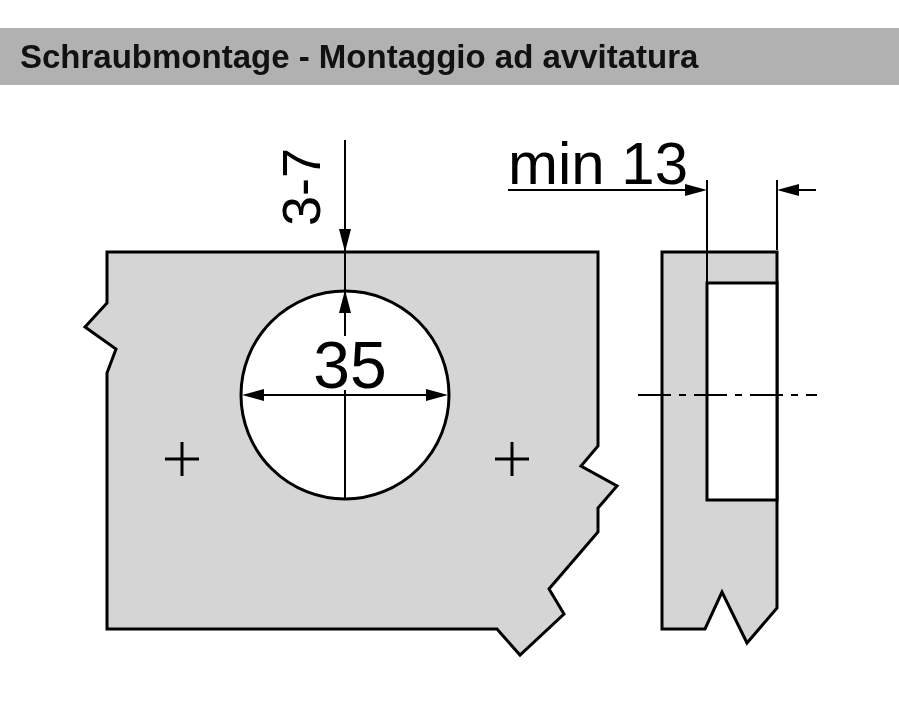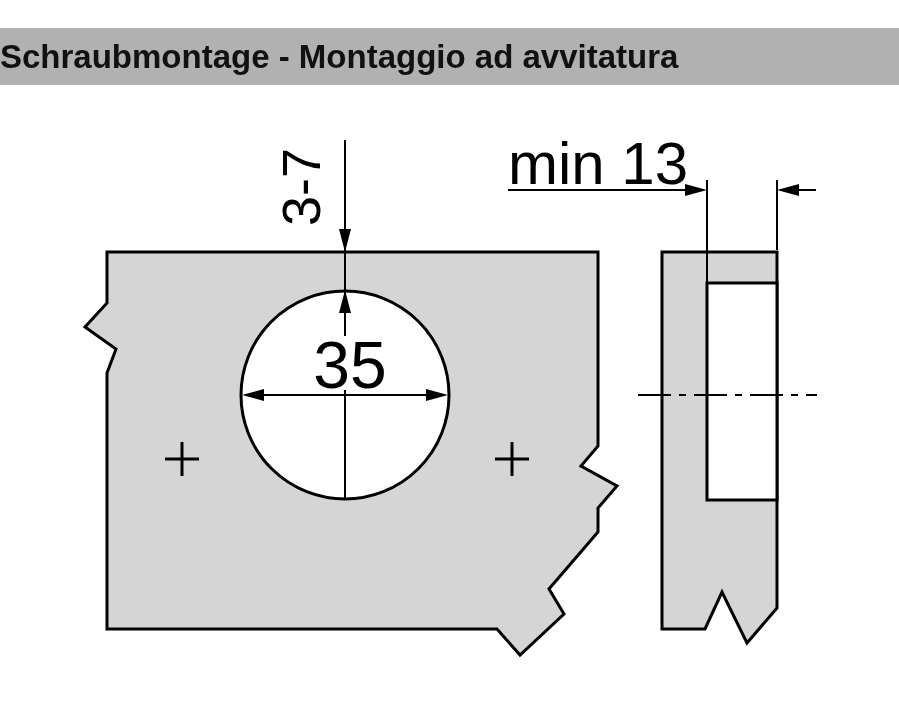--- a/index.html
+++ b/index.html
@@ -25,7 +25,7 @@
     display: flex;
     align-items: center;
     box-sizing: border-box;
-    padding-left: 0;
+    padding-left: 20px;
   }
   .header-bar .title {
     font-size: 33px;

